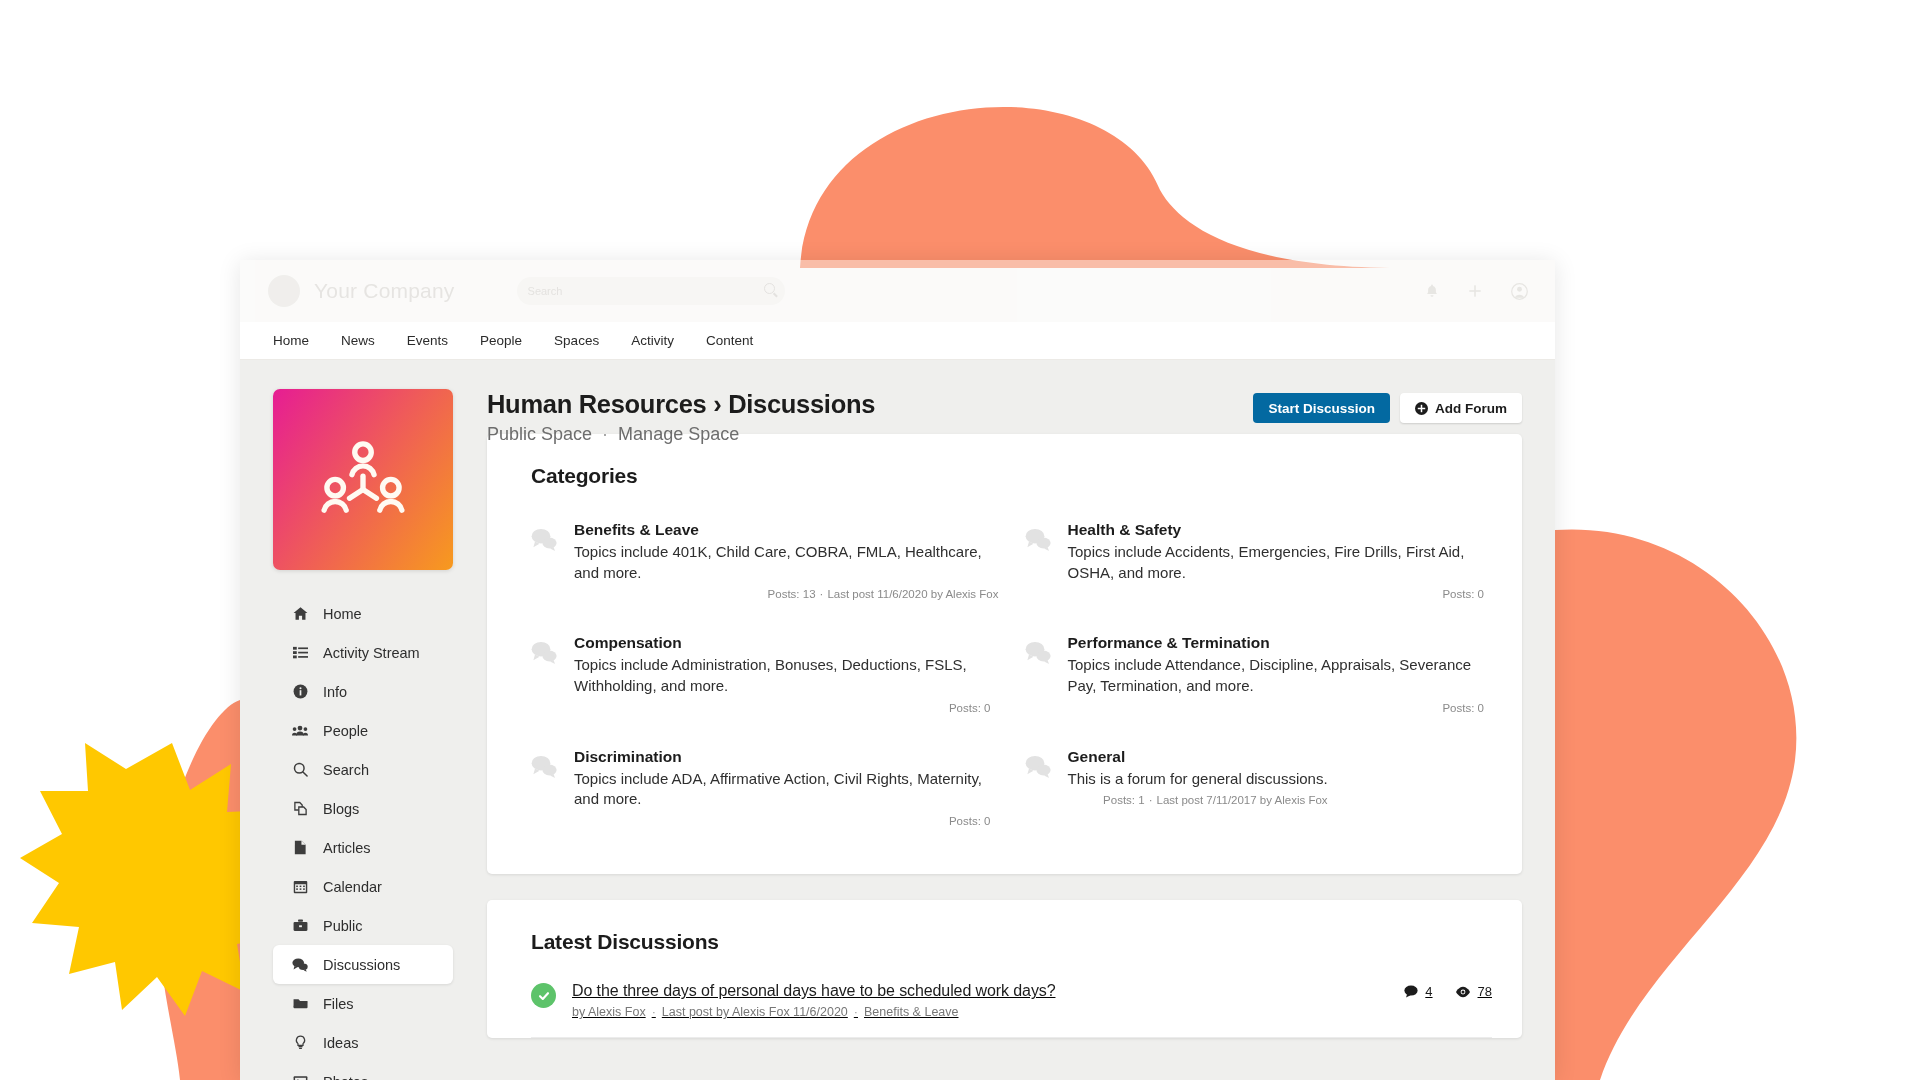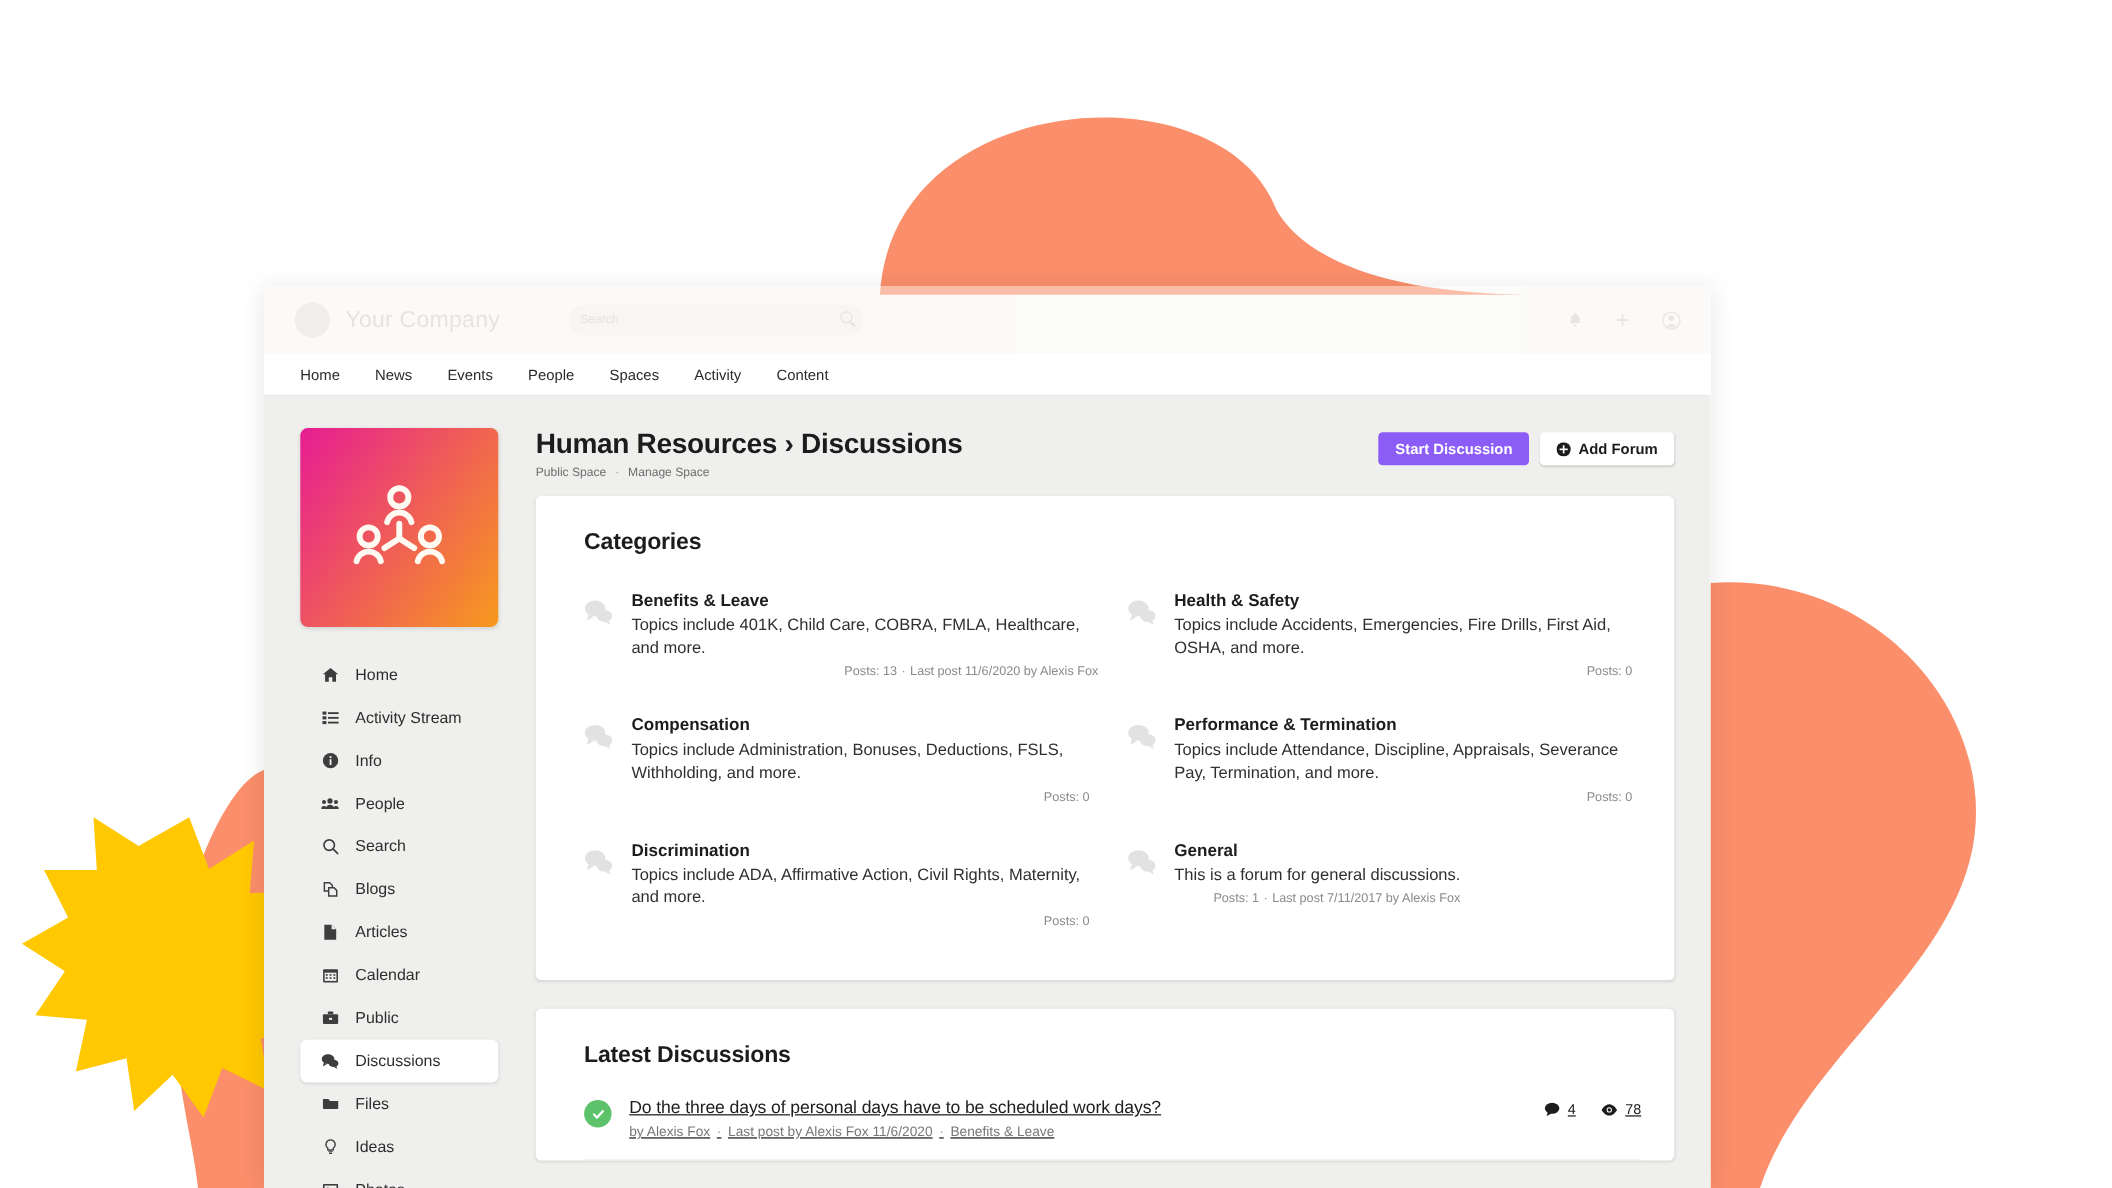--- a/index.html
+++ b/index.html
@@ -101,7 +101,7 @@
   #maincol { flex: 1; min-width: 0; padding-right: 0; }
 
   #page-head {
-    padding: 30px 0 0 0; height: 91px;
+    padding: 30px 0 0 0; height: 74px;
     display: flex; align-items: flex-start;
   }
   #page-head-left { padding-left: 0; }

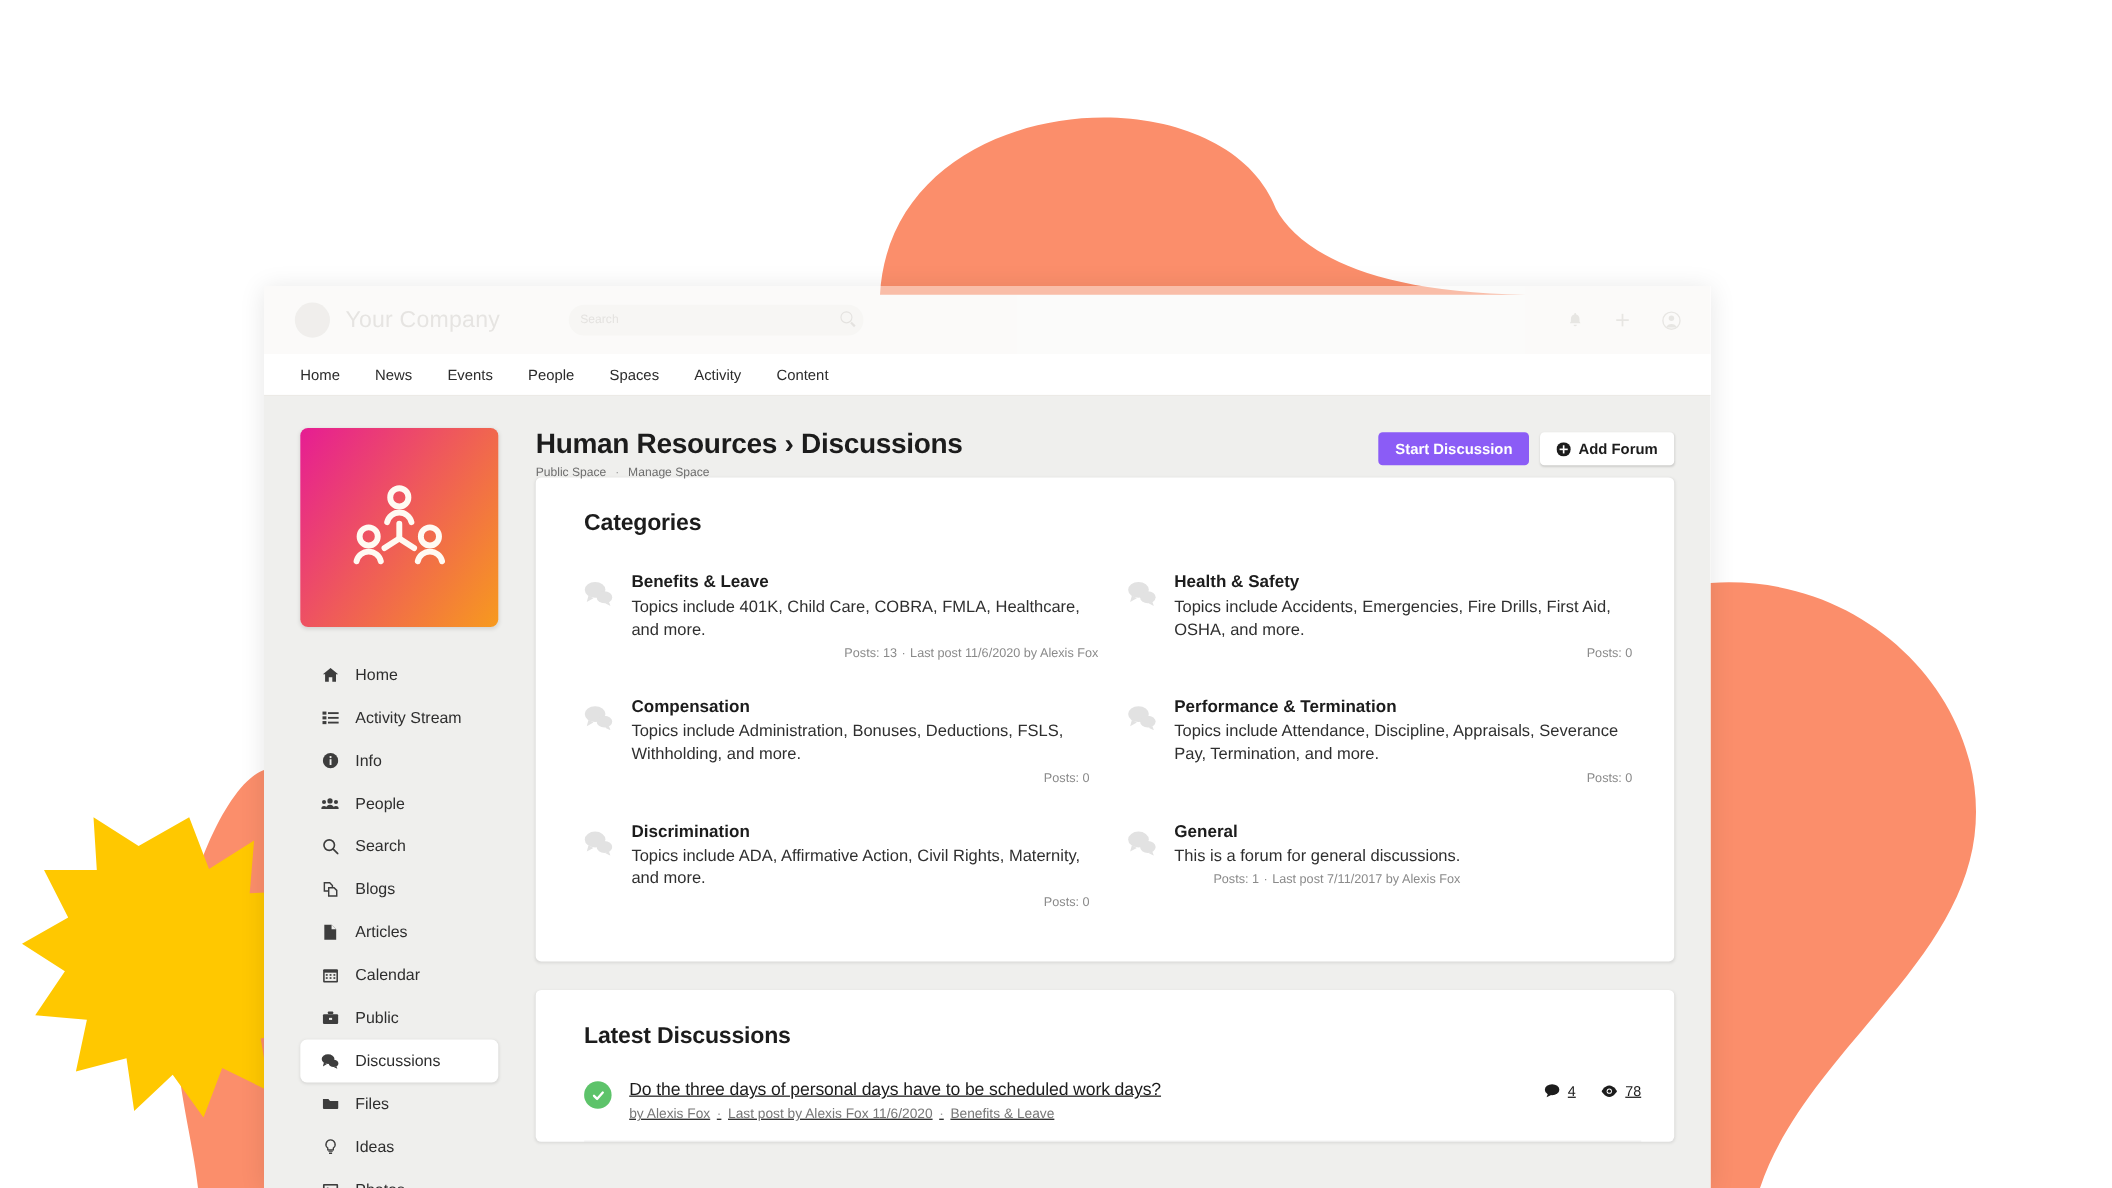--- a/index.html
+++ b/index.html
@@ -118,7 +118,7 @@
     cursor: pointer; white-space: nowrap; border: none;
     font-family: "Liberation Sans", sans-serif;
   }
-  .btn-green { background: #8b5cf6; color: #ffffff; }
+  .btn-green { background: #0369a1; color: #ffffff; }
   .btn-white { background: #ffffff; color: #1c1c1c; box-shadow: 0 1px 2px rgba(0,0,0,.14); }
 
   .card {

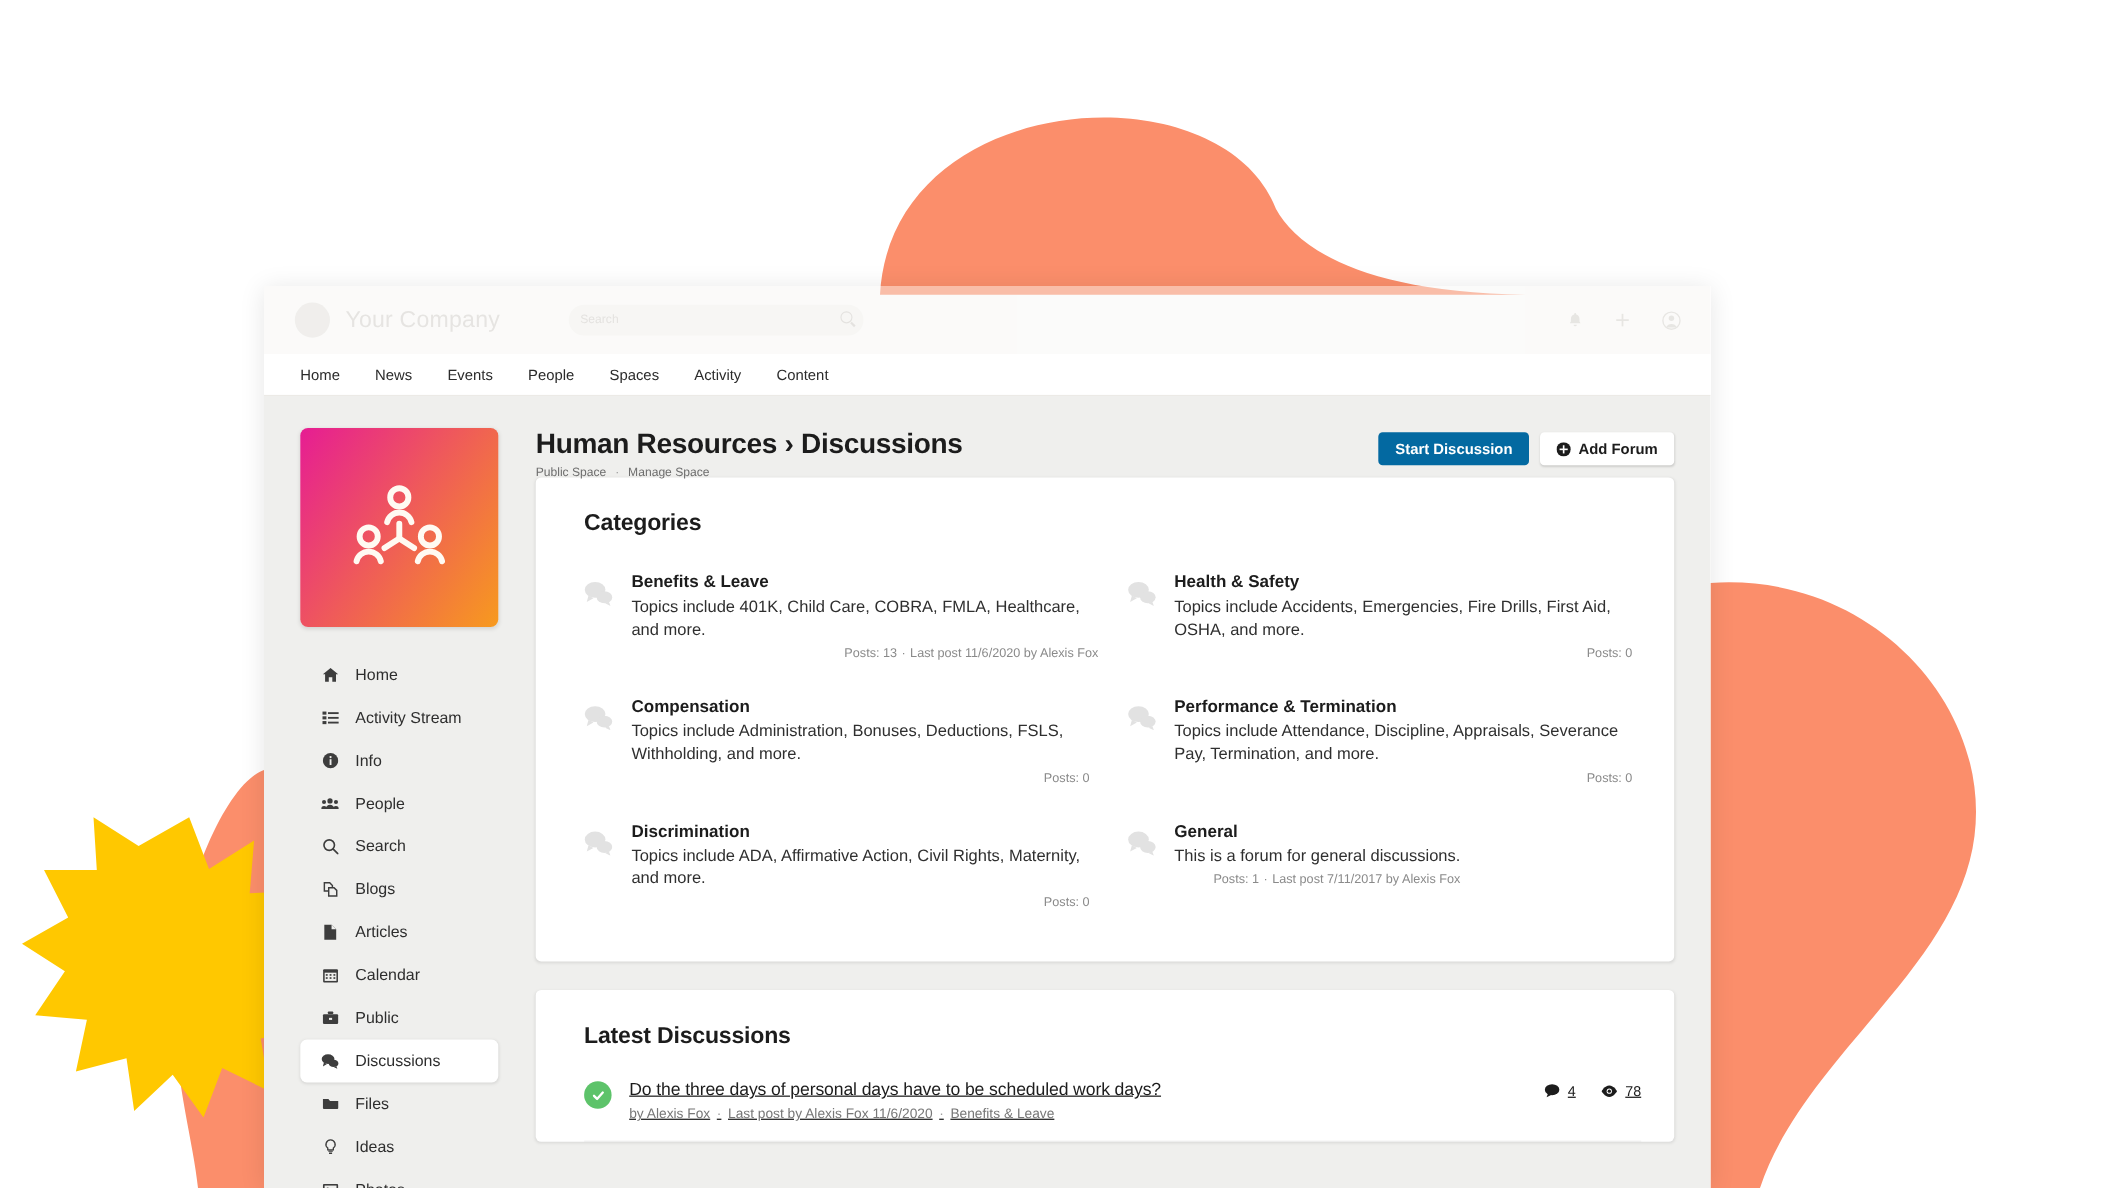--- a/index.html
+++ b/index.html
@@ -109,7 +109,7 @@
     font-size: 25.5px; font-weight: 700; color: #1c1c1c;
     letter-spacing: -.3px; white-space: nowrap;
   }
-  #page-sub { margin-top: 5px; font-size: 11px; color: #6d6d6d; }
+  #page-sub { margin-top: 5px; font-size: 18px; color: #6d6d6d; }
   #page-sub .dot { padding: 0 5px; color: #9a9a9a; }
   #page-head-right { margin-left: auto; padding-right: 33px; display: flex; gap: 10px; padding-top: 3px; }
   .btn {

